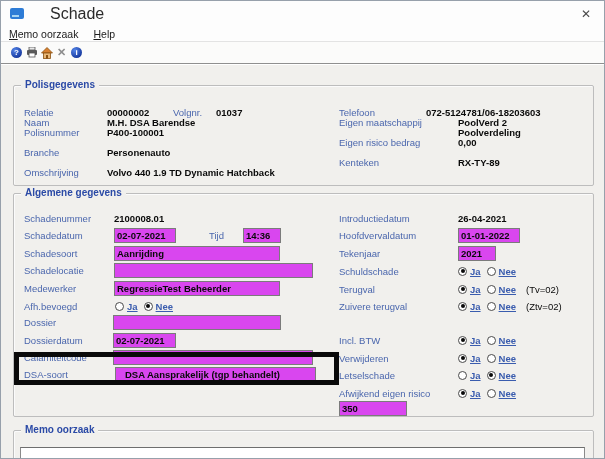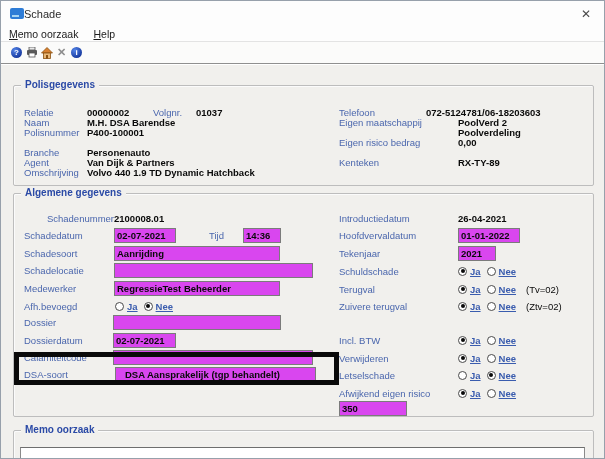--- a/index.html
+++ b/index.html
@@ -13,7 +13,7 @@
   .titlebar { height:25px; background:#fdfdfd; display:flex; align-items:center; padding:0 9px; }
   .app-icon { width:14px; height:11px; background:#2e7cd6; border-radius:2px; position:relative; flex:0 0 auto; }
   .app-icon::after { content:""; position:absolute; left:2px; bottom:2px; width:7px; height:2px; background:#a8d4f2; }
-  .win-title { margin-left:0; font-size:11px; color:#2b2b2b; }
+  .win-title { margin-left:26px; font-size:16px; color:#2b2b2b; }
   .close-x { margin-left:auto; font-size:12px; color:#4a4a4a; padding:2px 4px; cursor:default; }
   
   .menubar { height:15px; background:#fdfdfd; display:flex; align-items:center; gap:15px; padding:0 8px;

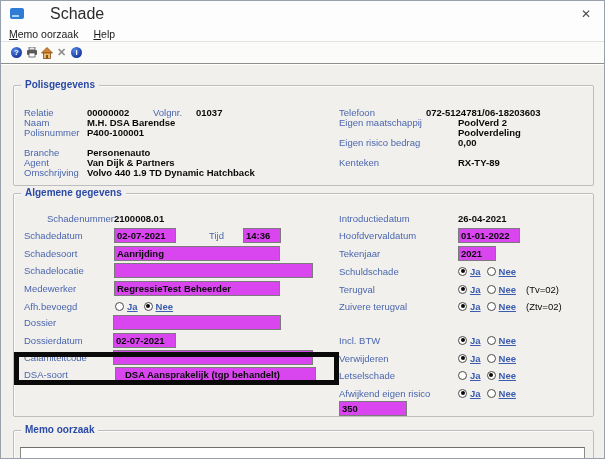--- a/index.html
+++ b/index.html
@@ -38,7 +38,7 @@
   .prow { position:absolute; height:10px; line-height:10px; font-size:9.5px; white-space:nowrap; }
   .plabel { display:inline-block; color:#4a66ad; vertical-align:top; }
   .pvalue { display:inline-block; color:#0a0a0a; font-weight:bold; vertical-align:top; }
-  .w83 { width:63px; } .w66 { width:66px; } .w43 { width:43px; }
+  .w83 { width:83px; } .w66 { width:66px; } .w43 { width:43px; }
   .w119 { width:119px; } .w87 { width:87px; }
   
   .arow { position:absolute; height:16px; line-height:15px; font-size:9.5px; white-space:nowrap; display:flex; align-items:center; }

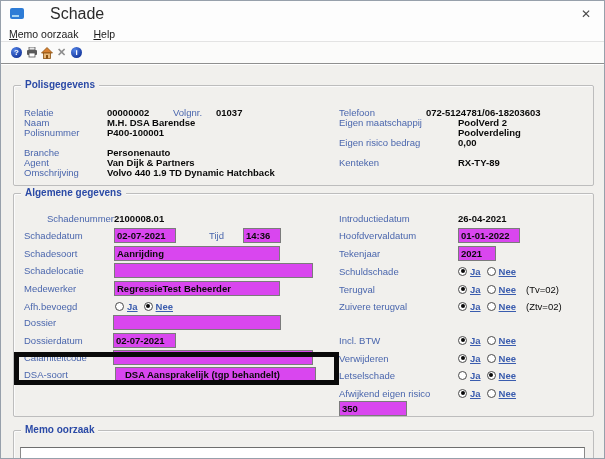--- a/index.html
+++ b/index.html
@@ -119,9 +119,6 @@
     <div class="prow" style="left:10px; top:62px;">
       <span class="plabel w83">Branche</span><span class="pvalue">Personenauto</span>
     </div>
-    <div class="prow" style="left:10px; top:72px;">
-      <span class="plabel w83">Agent</span><span class="pvalue">Van Dijk &amp; Partners</span>
-    </div>
     <div class="prow" style="left:10px; top:82px;">
       <span class="plabel w83">Omschrijving</span><span class="pvalue">Volvo 440 1.9 TD Dynamic Hatchback</span>
     </div>

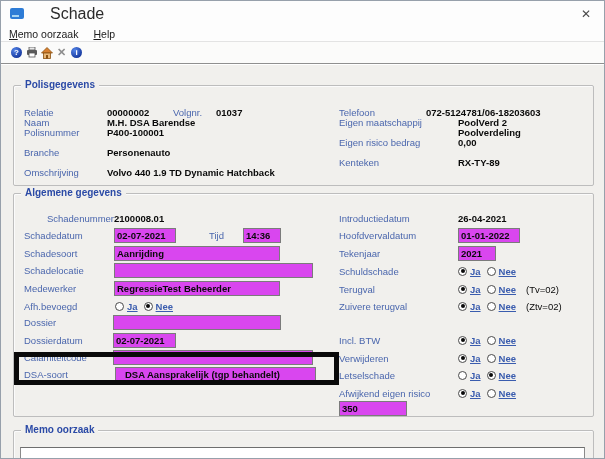--- a/index.html
+++ b/index.html
@@ -143,7 +143,7 @@
   <div class="group" style="left:12px; top:192px; width:579px; height:222px;">
     <span class="group-title">Algemene gegevens</span>
 
-    <div class="arow" style="left:10px; top:16px;text-align:right;">
+    <div class="arow" style="left:10px; top:16px;">
       <span class="alabel alw">Schadenummer</span>
       <span class="avalue">2100008.01</span>
     </div>

